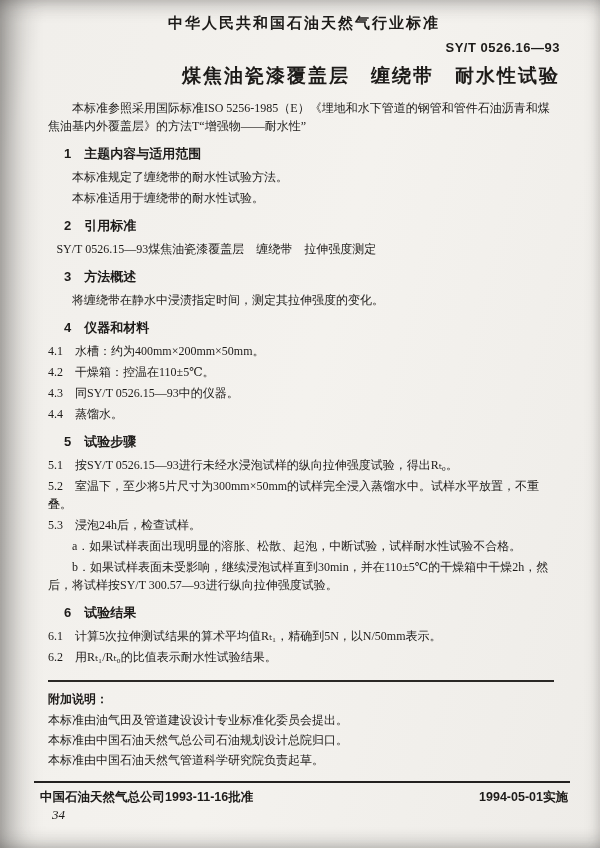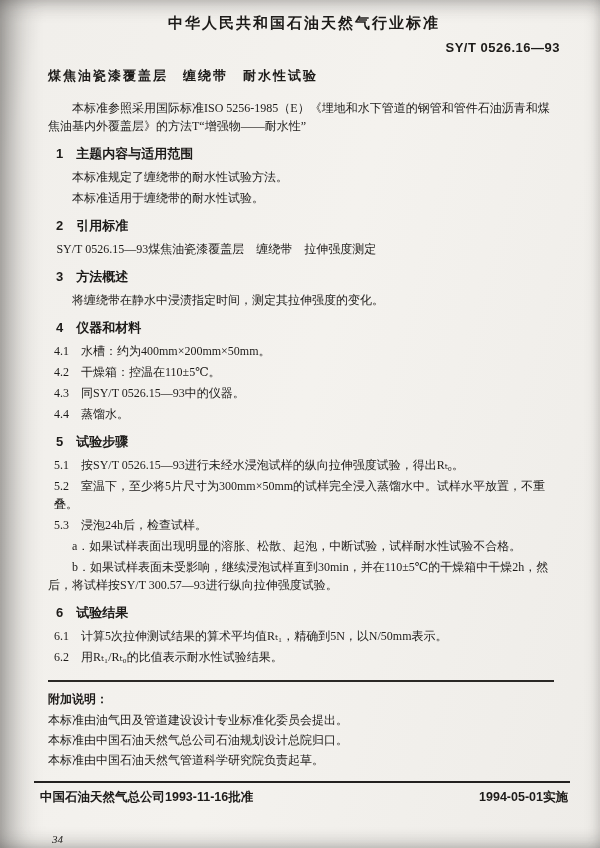--- a/index.html
+++ b/index.html
@@ -46,9 +46,9 @@
     font-family: "Liberation Sans", "DejaVu Sans", sans-serif;
   }
   .h-title {
-    text-align: left;
+    text-align: right;
     font-weight: bold;
-    font-size: 13px;
+    font-size: 19px;
     margin-top: 10px;
     letter-spacing: 2px;
     font-family: "Liberation Sans", "DejaVu Sans", sans-serif;

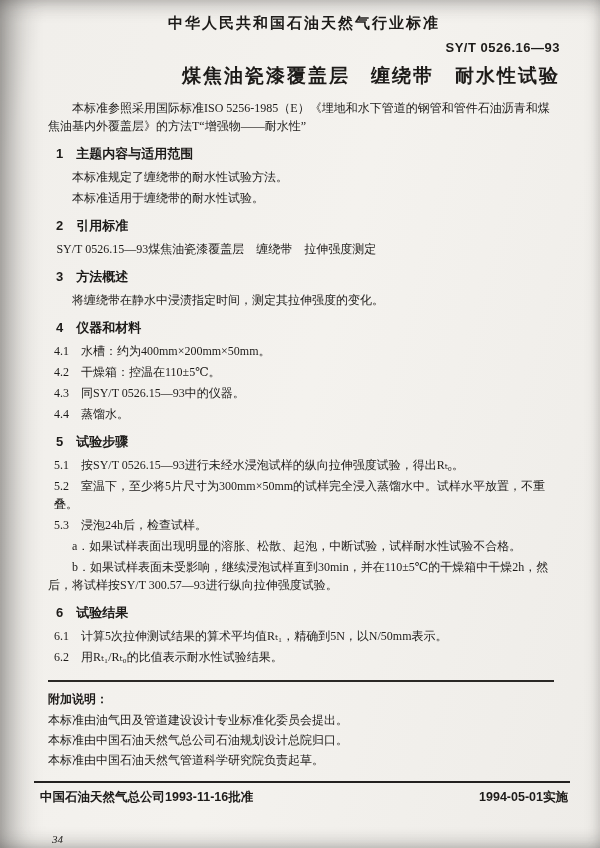--- a/index.html
+++ b/index.html
@@ -65,7 +65,7 @@
   .sec-h {
     font-weight: bold;
     font-size: 13px;
-    margin: 10px 0 5px 8px;
+    margin: 10px 0 5px 16px;
     font-family: "Liberation Sans", "DejaVu Sans", sans-serif;
   }
   .sec-num { display: inline-block; margin-right: 1em; }

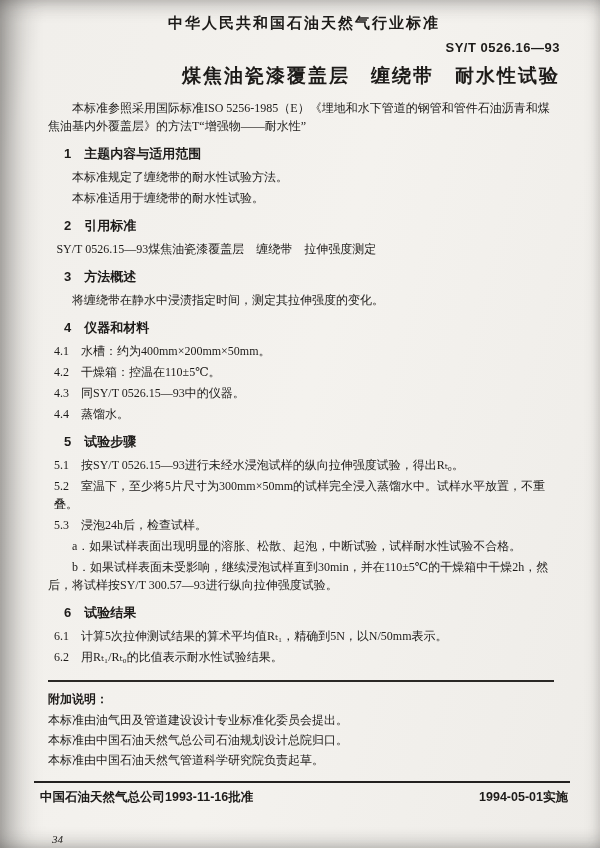--- a/index.html
+++ b/index.html
@@ -59,7 +59,7 @@
   p { margin: 3px 0; }
   .p-indent { text-indent: 2em; }
   .p-indent-sm { text-indent: 0.7em; }
-  .p-flush { text-indent: 0; margin-left: 6px; }
+  .p-flush { text-indent: 0; }
 
   .sec { margin-top: 10px; }
   .sec-h {

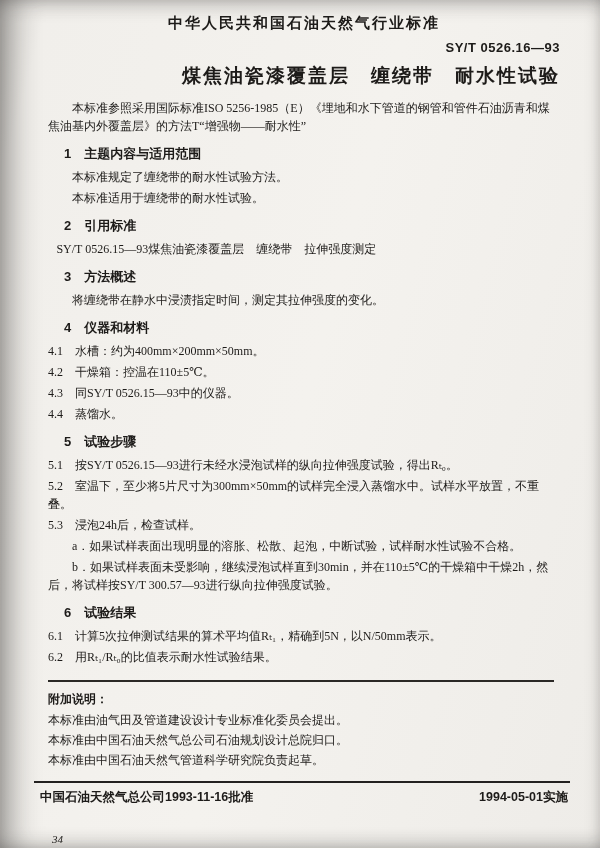--- a/index.html
+++ b/index.html
@@ -105,9 +105,9 @@
   .page-num {
     position: absolute;
     left: 52px;
-    bottom: 0;
+    bottom: 24px;
     font-style: italic;
-    font-size: 11px;
+    font-size: 13px;
     font-family: "Liberation Serif", "DejaVu Serif", serif;
   }
 </style>

